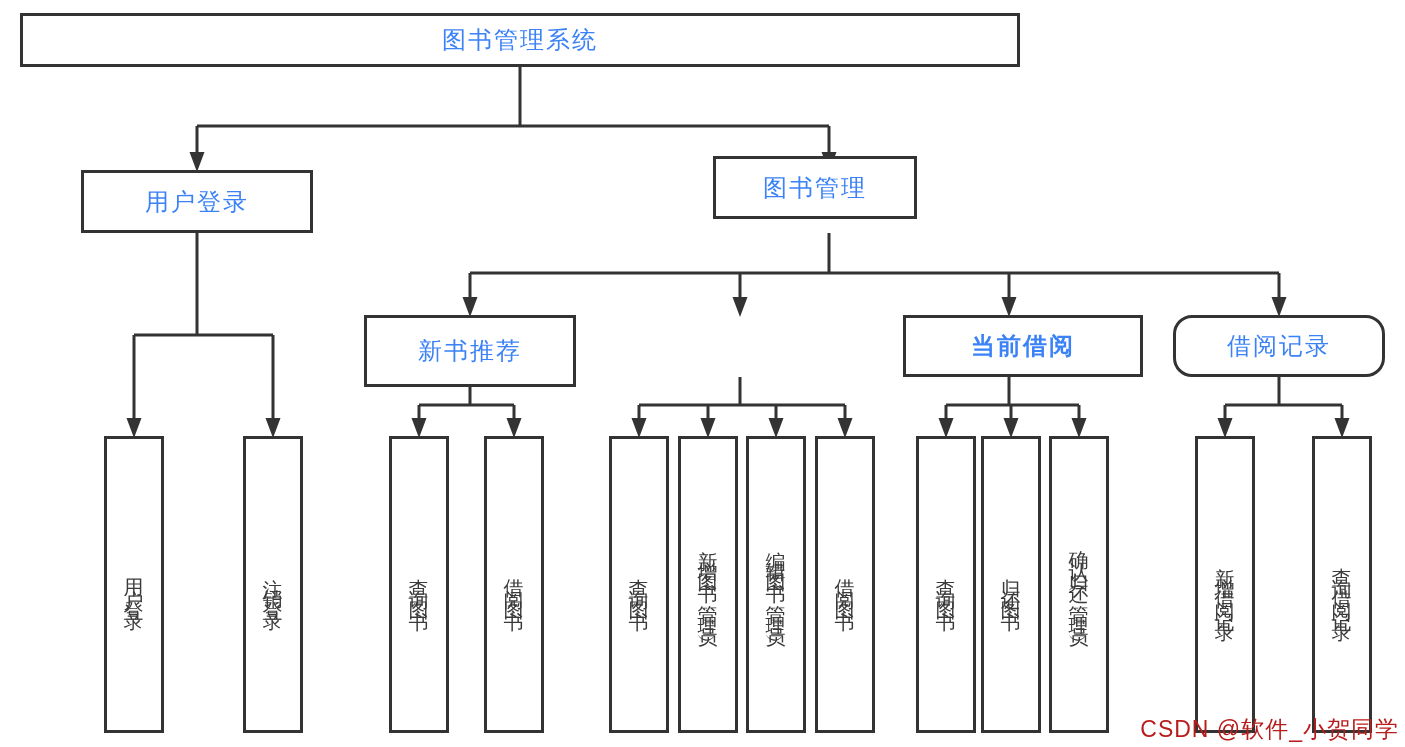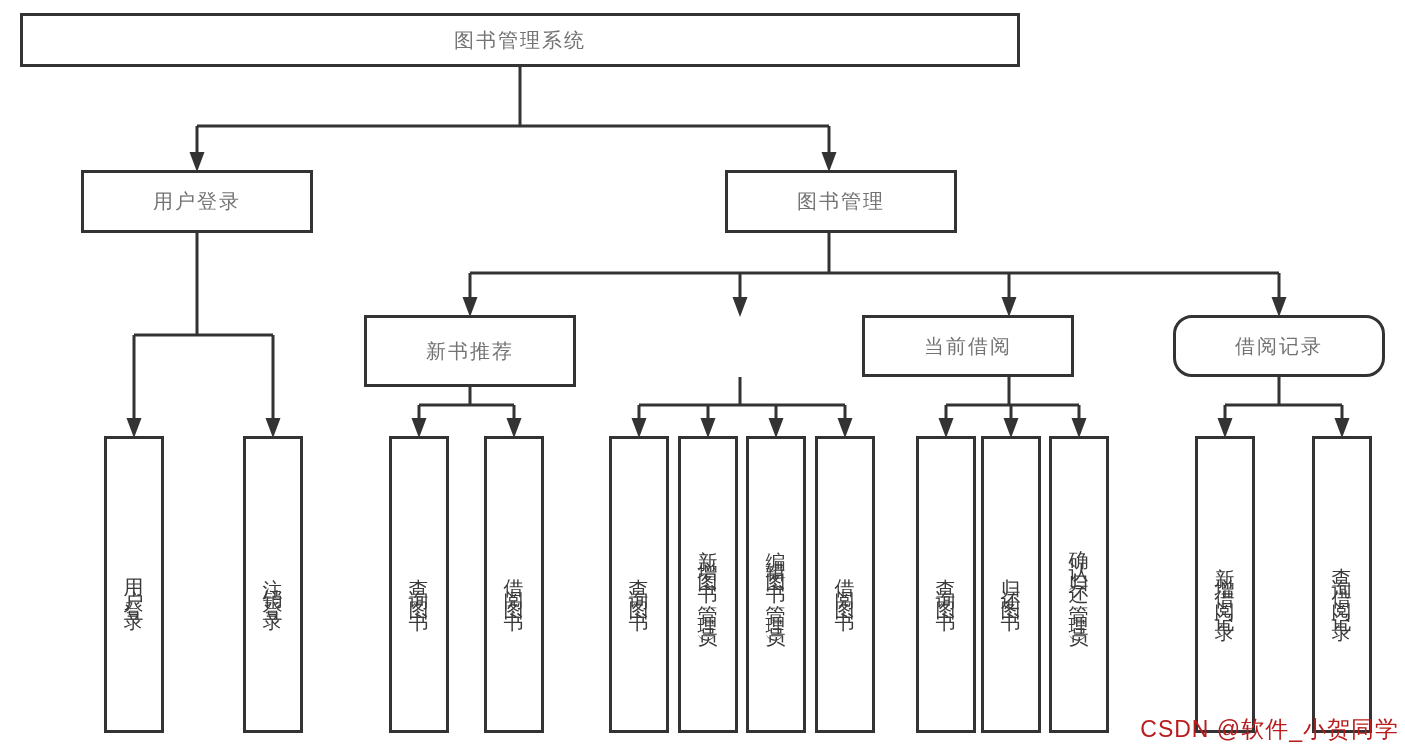--- a/index.html
+++ b/index.html
@@ -11,7 +11,7 @@
   .node{
     position:absolute;border:3px solid #333333;background:#ffffff;
     display:flex;align-items:center;justify-content:center;
-    color:#737373;font-size:20px;letter-spacing:2px;box-sizing:border-box;
+    color:#3b82f6;font-size:24px;letter-spacing:2px;box-sizing:border-box;
   }
   .leaf{
     position:absolute;border:3px solid #333333;background:#ffffff;

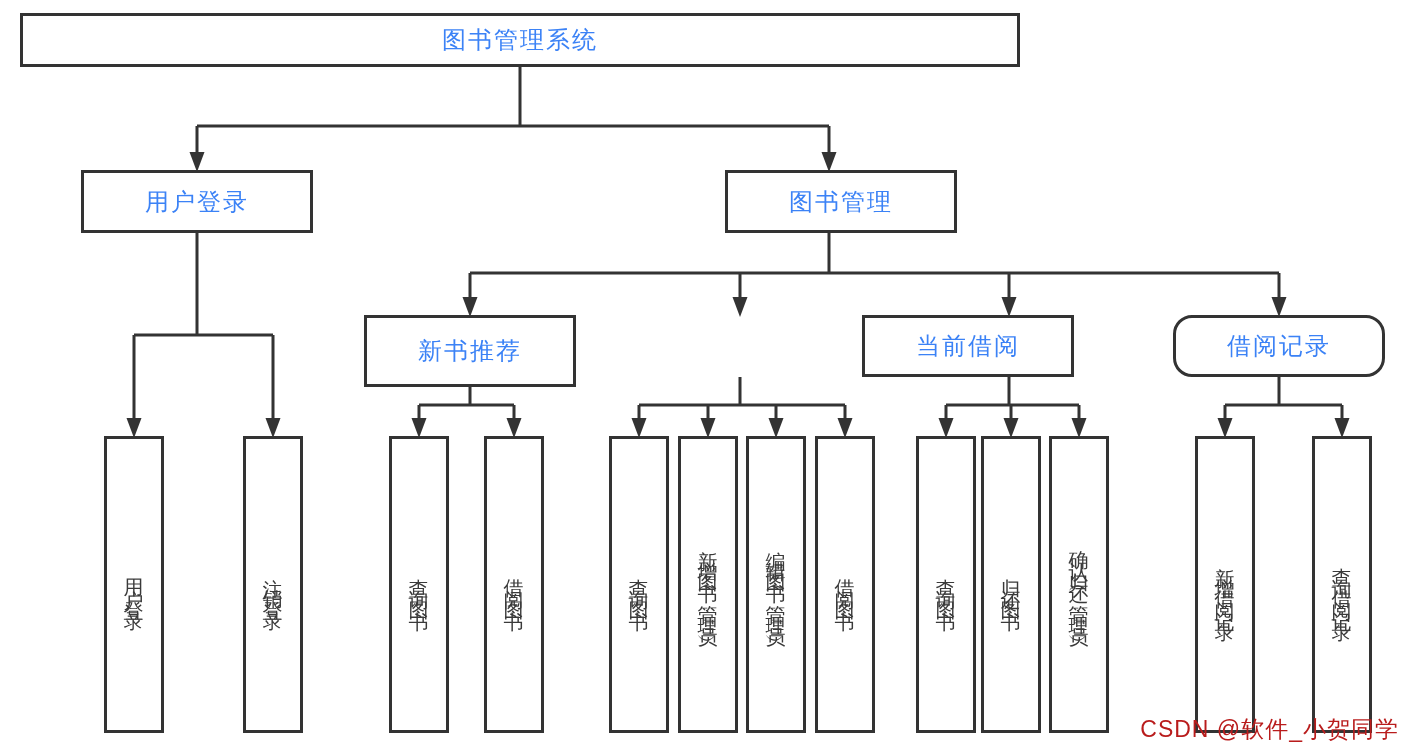--- a/index.html
+++ b/index.html
@@ -75,7 +75,7 @@
   <div class="node" style="left:81px;top:170px;width:232px;height:63px;">
     <span>用户登录</span>
   </div>
-  <div class="node" style="left:713px;top:170px;width:232px;height:63px;margin-left:12px;">
+  <div class="node" style="left:713px;top:156px;width:204px;height:63px;">
     <span>图书管理</span>
   </div>
 

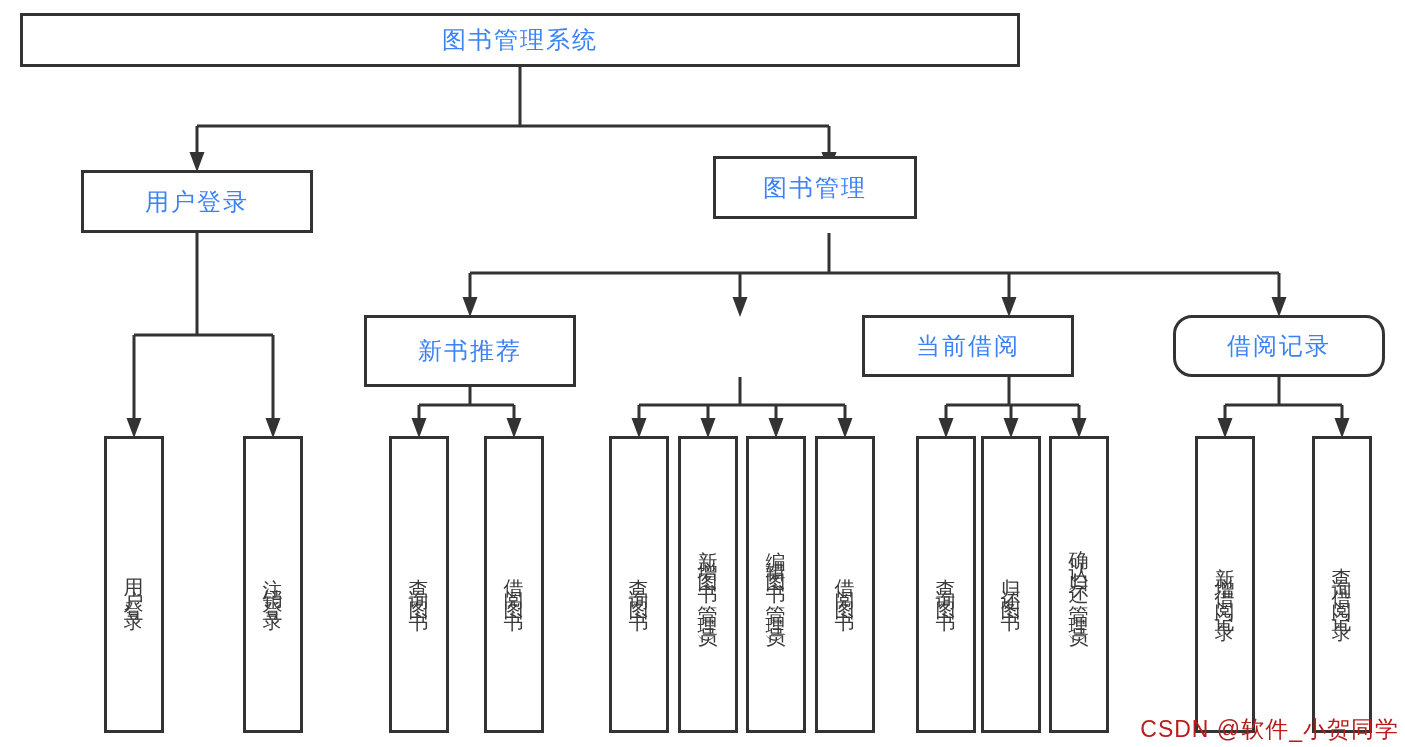--- a/index.html
+++ b/index.html
@@ -82,7 +82,7 @@
   <div class="node" style="left:364px;top:315px;width:212px;height:72px;">
     <span>新书推荐</span>
   </div>
-  <div class="node" style="left:862px;top:315px;width:212px;height:62px;">
+  <div class="node" style="left:903px;top:315px;width:240px;height:62px;font-weight:bold;">
     <span>当前借阅</span>
   </div>
   <div class="node" style="left:1173px;top:315px;width:212px;height:62px;border-radius:19px;">

